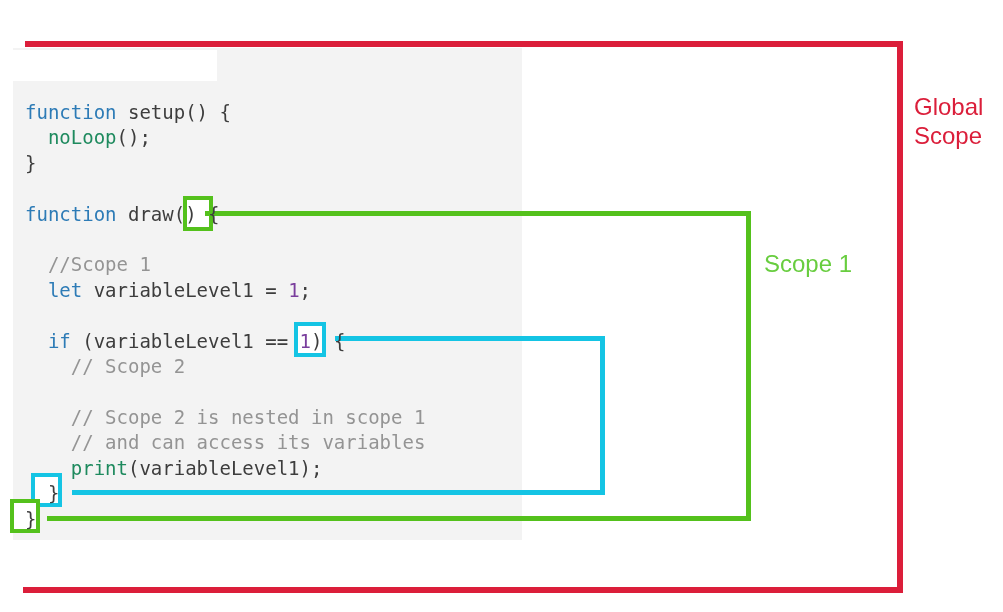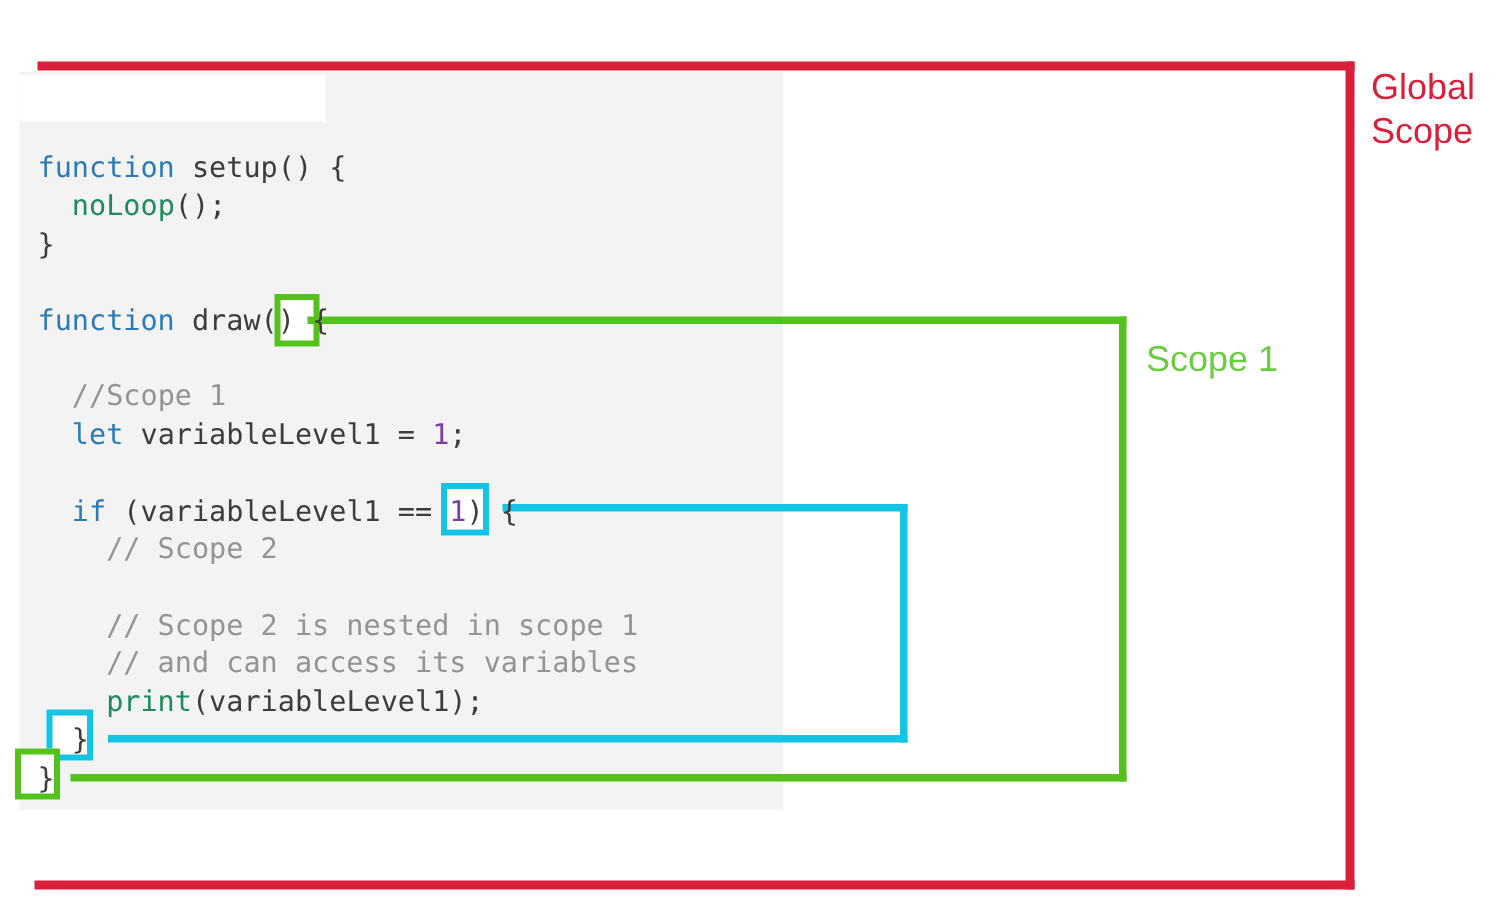--- a/index.html
+++ b/index.html
@@ -28,7 +28,7 @@
 
   .label{position:absolute;z-index:2;font-size:24px;line-height:29px;
          font-family:"Liberation Sans",sans-serif;}
-  .label.red{color:var(--red,#DB1E3A);width:90px;}
+  .label.red{color:var(--red,#DB1E3A);width:90px;margin-top:48px;}
   .label.green{color:var(--green-label,#68CD3F);white-space:nowrap;}
   .label.cyan{color:var(--cyan-label,#2BC9E9);white-space:nowrap;}
 </style>

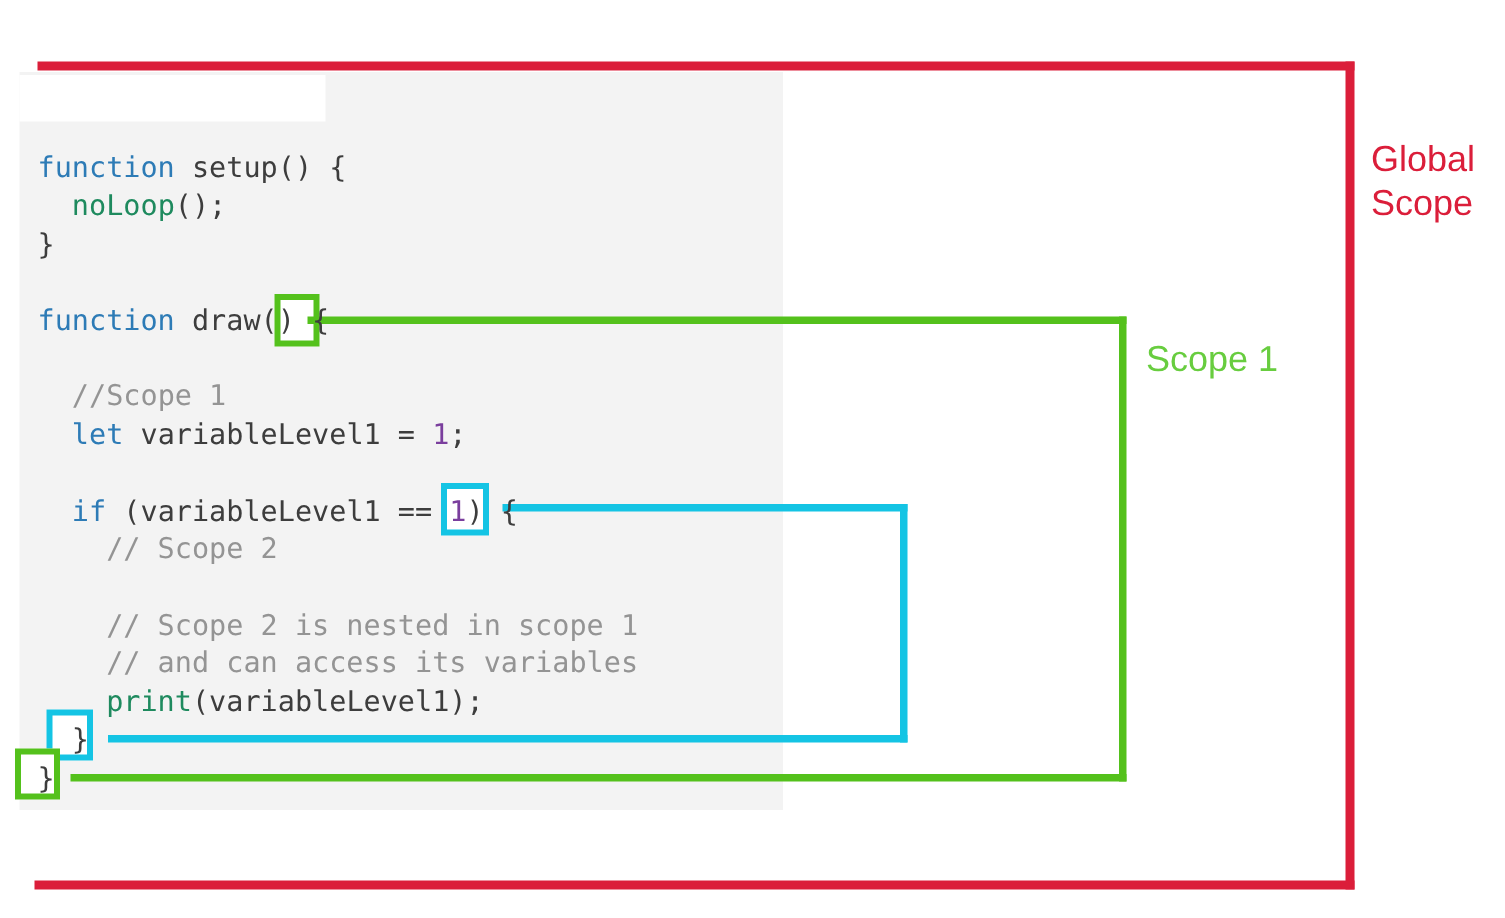--- a/index.html
+++ b/index.html
@@ -29,7 +29,7 @@
   .label{position:absolute;z-index:2;font-size:24px;line-height:29px;
          font-family:"Liberation Sans",sans-serif;}
   .label.red{color:var(--red,#DB1E3A);width:90px;margin-top:48px;}
-  .label.green{color:var(--green-label,#68CD3F);white-space:nowrap;}
+  .label.green{color:var(--green-label,#68CD3F);white-space:nowrap;margin-top:24px;}
   .label.cyan{color:var(--cyan-label,#2BC9E9);white-space:nowrap;}
 </style>
 </head>

